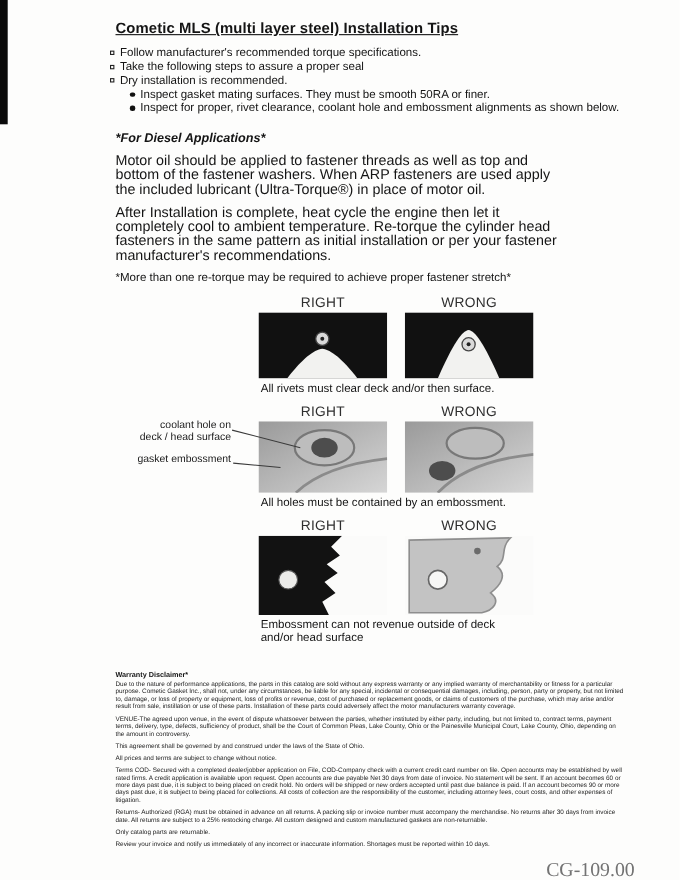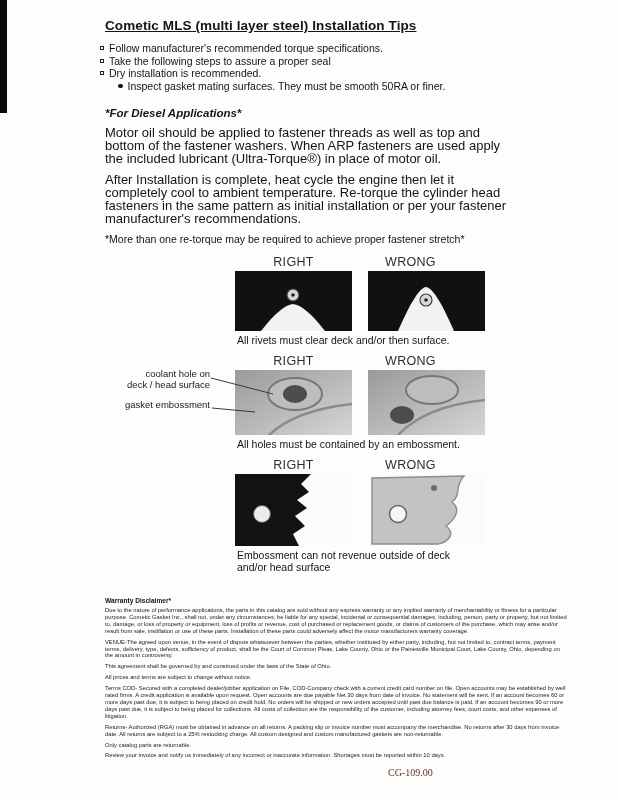--- a/index.html
+++ b/index.html
@@ -65,6 +65,10 @@
       <div class="b-item sub">
         <span class="marker-dot"></span>
         <span>Inspect gasket mating surfaces.  They must be smooth 50RA or finer.</span>
+      </div>
+      <div class="b-item sub">
+        <span class="marker-dot"></span>
+        <span>Inspect for proper, rivet clearance, coolant hole and embossment alignments as shown below.</span>
       </div>
     </div>
 

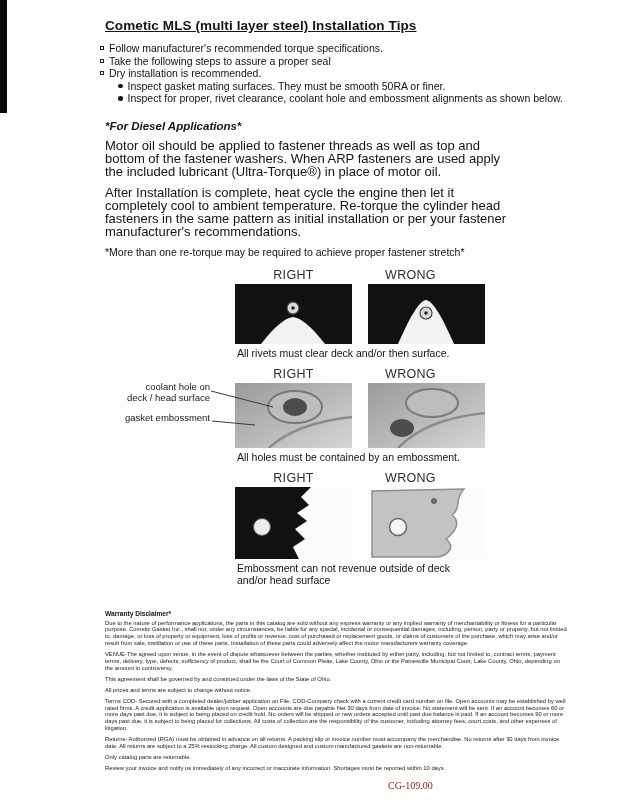--- a/index.html
+++ b/index.html
@@ -22,7 +22,7 @@
   .note { font-size:10.5px; line-height:13px; margin:3px 0 9px; }
 
   .figs { position:relative; width:440px; }
-  .fig-heads { display:flex; margin-left:130px; width:250px;align-items:center; }
+  .fig-heads { display:flex; gap:16px; margin-left:130px; width:250px;align-items:center; }
   .fig-heads span { width:117px; text-align:center; font-size:12.5px; color:#2e2e2e; letter-spacing:.3px; }
   .fig-imgs { display:flex; gap:16px; margin-left:130px; width:250px; margin-top:2px; }
   .fig-box { width:117px; }

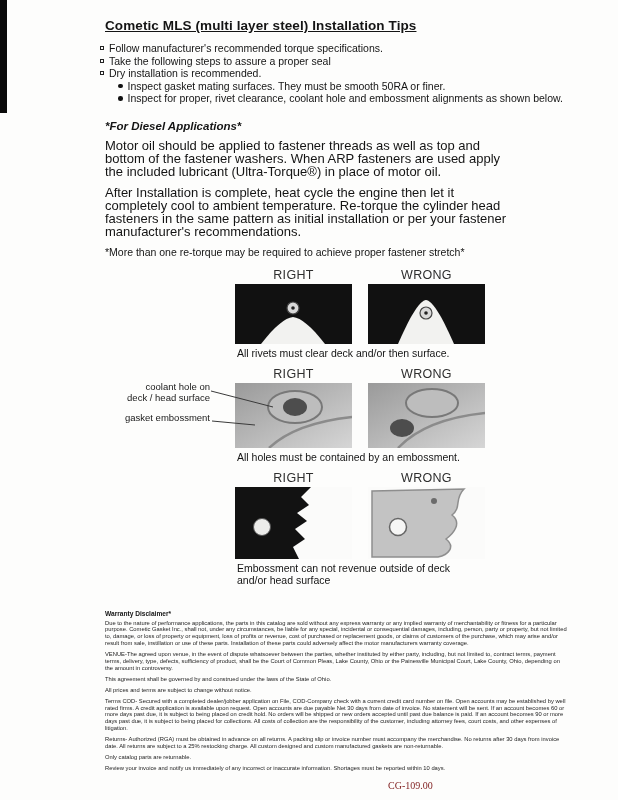--- a/index.html
+++ b/index.html
@@ -38,7 +38,7 @@
   .warr-h { font-size:6.6px; font-weight:bold; margin-bottom:3px; }
   .warr-p { font-size:5.8px; line-height:6.9px; margin-bottom:4px; color:#1d1d1d; }
 
-  .footer-code { margin-top:8px; margin-left:283px; font-size:10px; font-family:"Liberation Serif", serif; color:#7f1d1d; }
+  .footer-code { margin-top:8px; margin-left:283px; font-size:18px; font-family:"Liberation Serif", serif; color:#737373;text-align:right; }
 </style>
 </head>
 <body>

